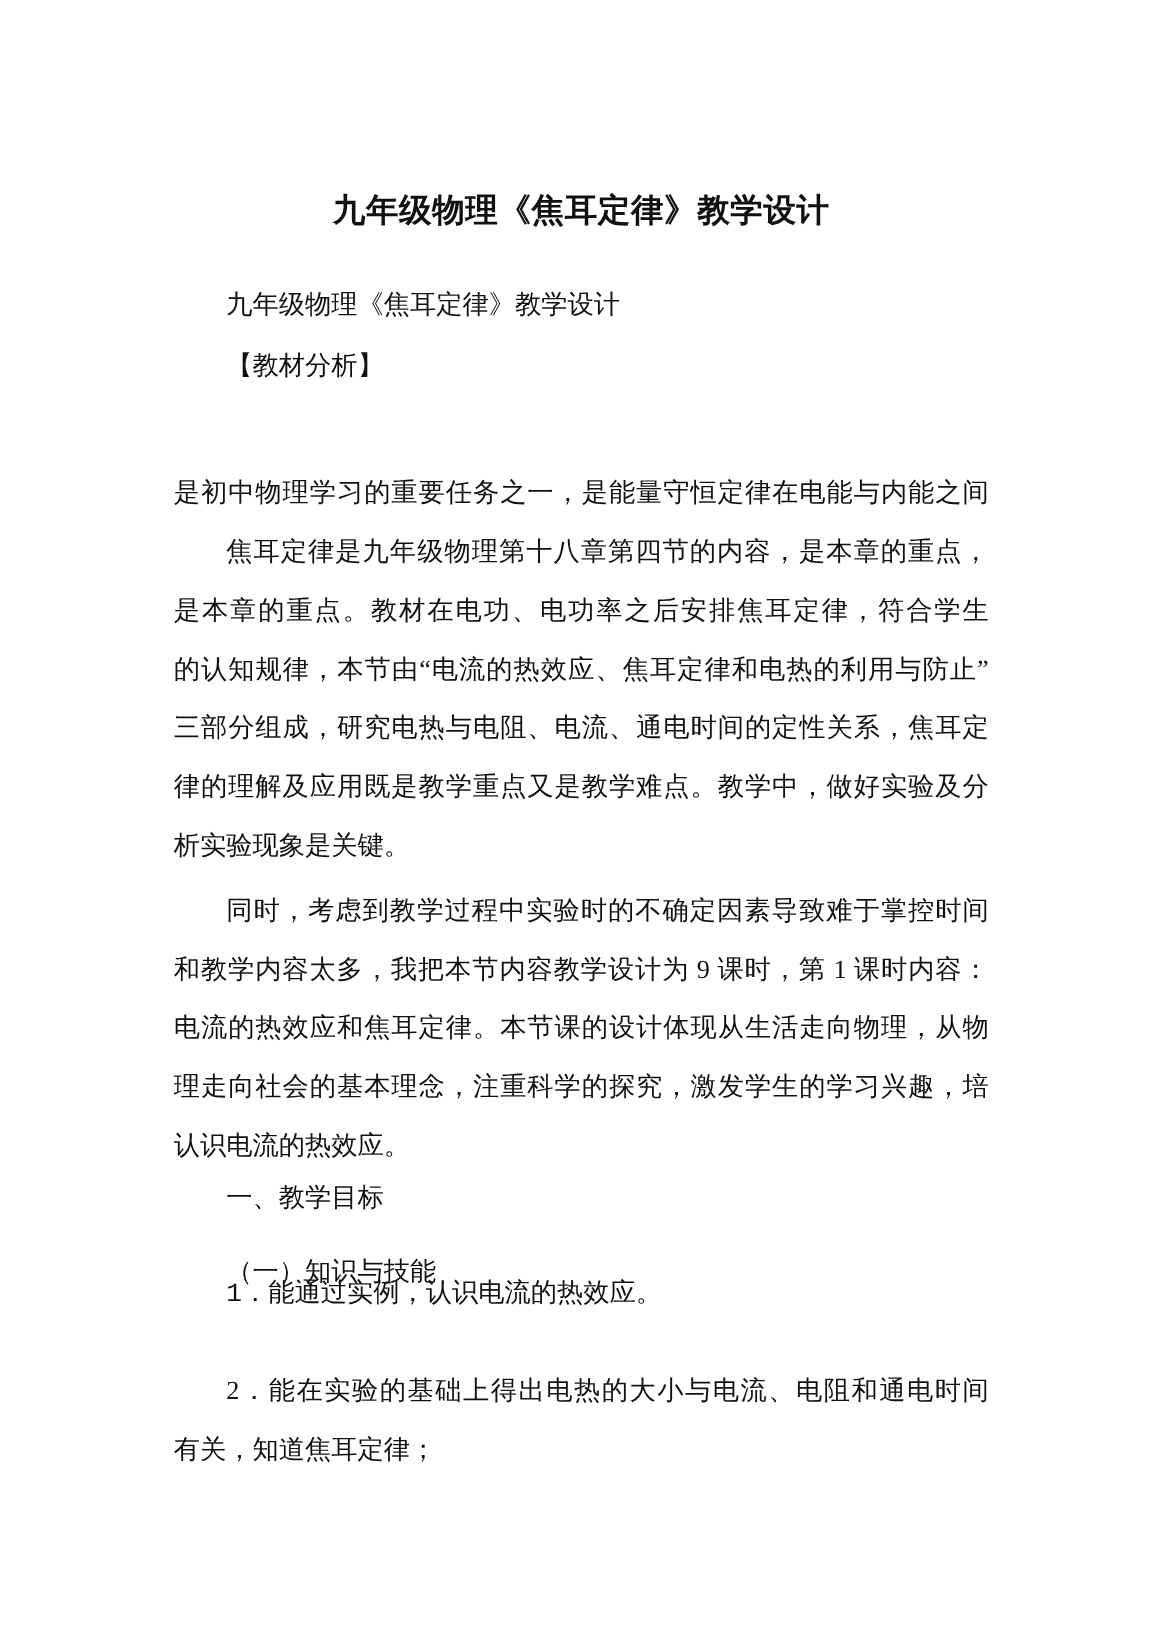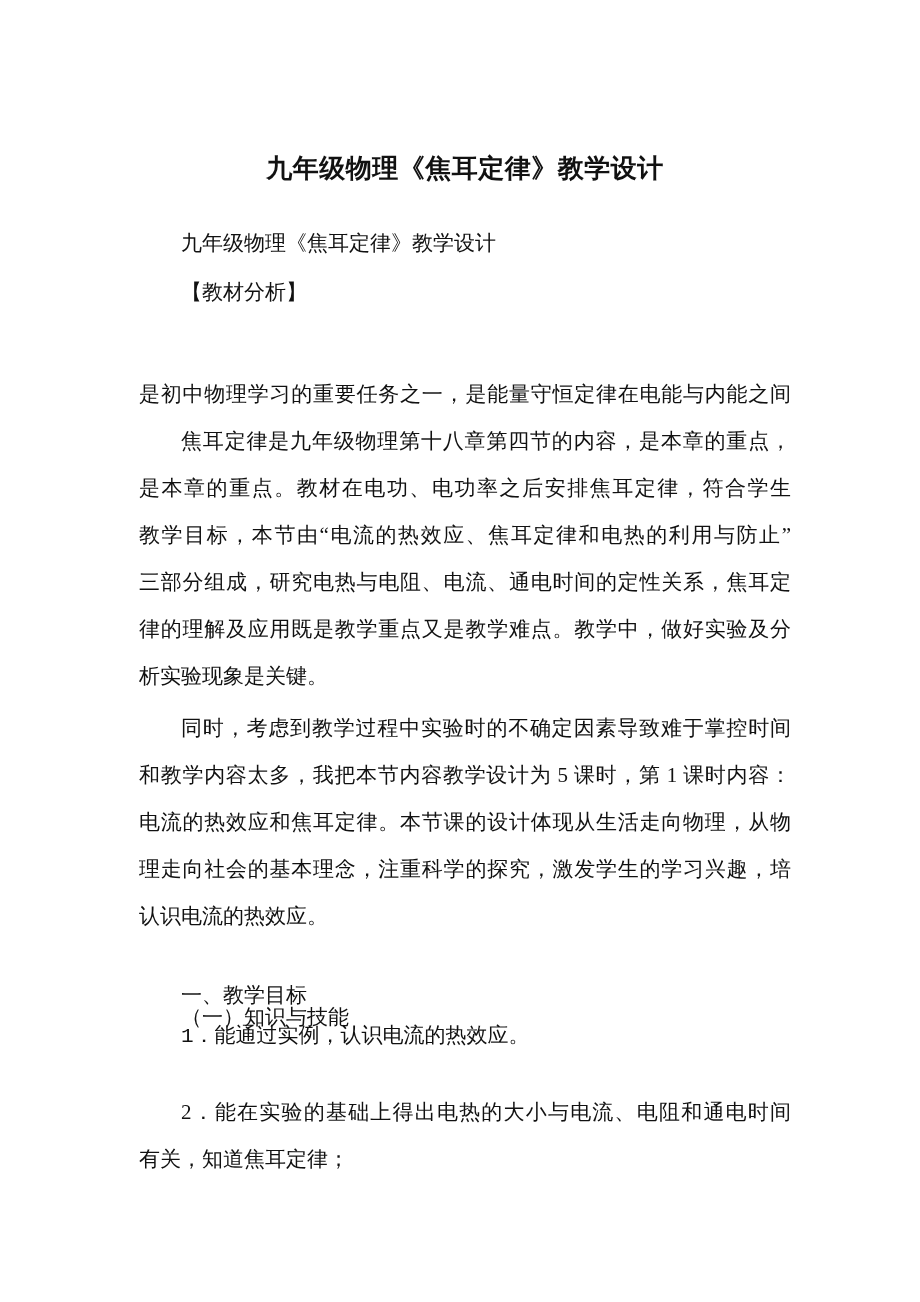--- a/index.html
+++ b/index.html
@@ -71,7 +71,7 @@
     <div class="line j">是初中物理学习的重要任务之一，是能量守恒定律在电能与内能之间</div>
     <div class="line indent j">焦耳定律是九年级物理第十八章第四节的内容，是本章的重点，</div>
     <div class="line j">是本章的重点。教材在电功、电功率之后安排焦耳定律，符合学生</div>
-    <div class="line j">教学目标，本节由“电流的热效应、焦耳定律和电热的利用与防止”</div>
+    <div class="line j">的认知规律，本节由“电流的热效应、焦耳定律和电热的利用与防止”</div>
     <div class="line j">三部分组成，研究电热与电阻、电流、通电时间的定性关系，焦耳定</div>
     <div class="line j">律的理解及应用既是教学重点又是教学难点。教学中，做好实验及分</div>
     <div class="line">析实验现象是关键。</div>

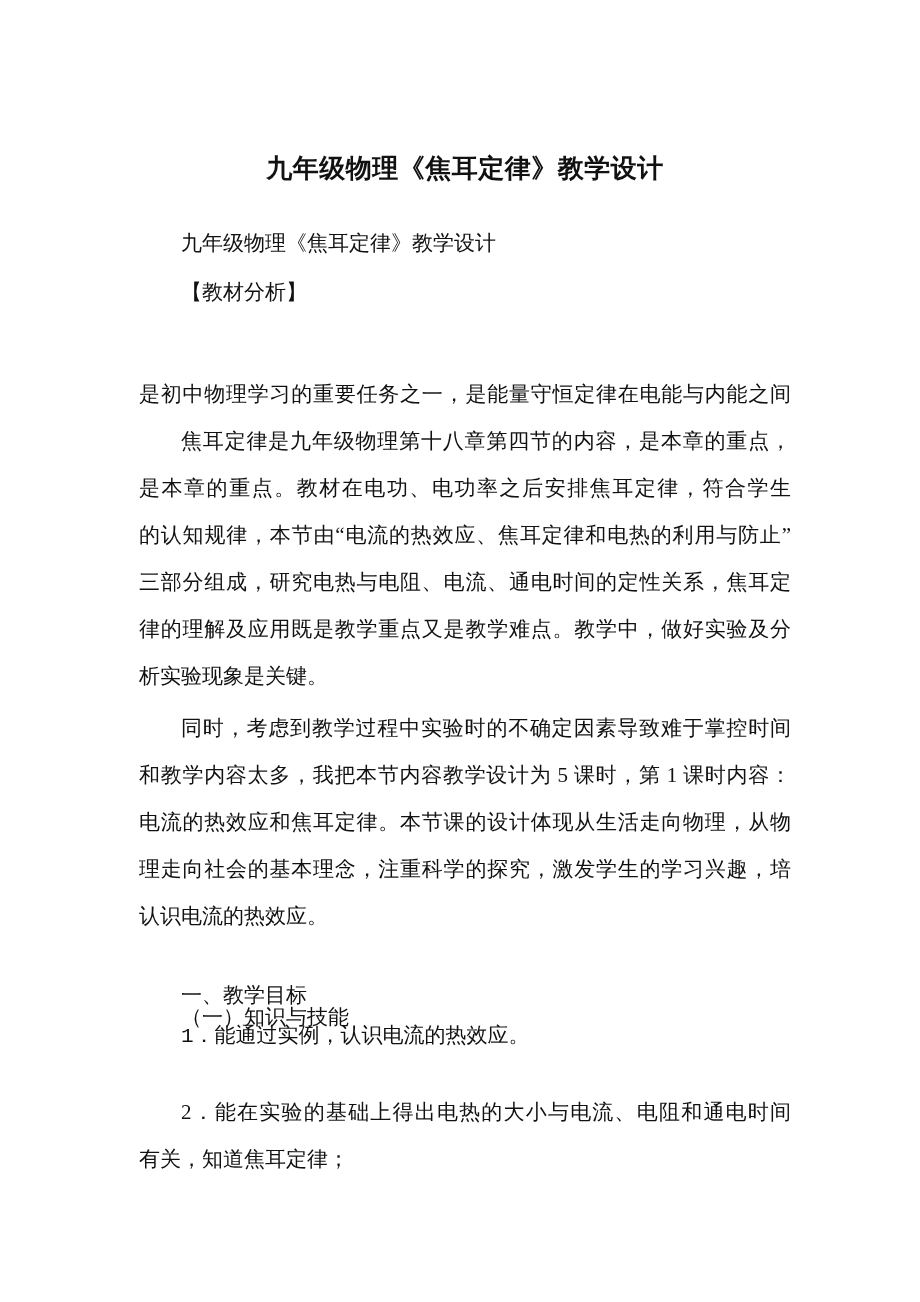--- a/index.html
+++ b/index.html
@@ -79,7 +79,7 @@
 
   <div class="abs para2">
     <div class="line indent j">同时，考虑到教学过程中实验时的不确定因素导致难于掌控时间</div>
-    <div class="line j">和教学内容太多，我把本节内容教学设计为 5 课时，第 1 课时内容：</div>
+    <div class="line j">和教学内容太多，我把本节内容教学设计为 9 课时，第 1 课时内容：</div>
     <div class="line j">电流的热效应和焦耳定律。本节课的设计体现从生活走向物理，从物</div>
     <div class="line j">理走向社会的基本理念，注重科学的探究，激发学生的学习兴趣，培</div>
     <div class="line">认识电流的热效应。</div>

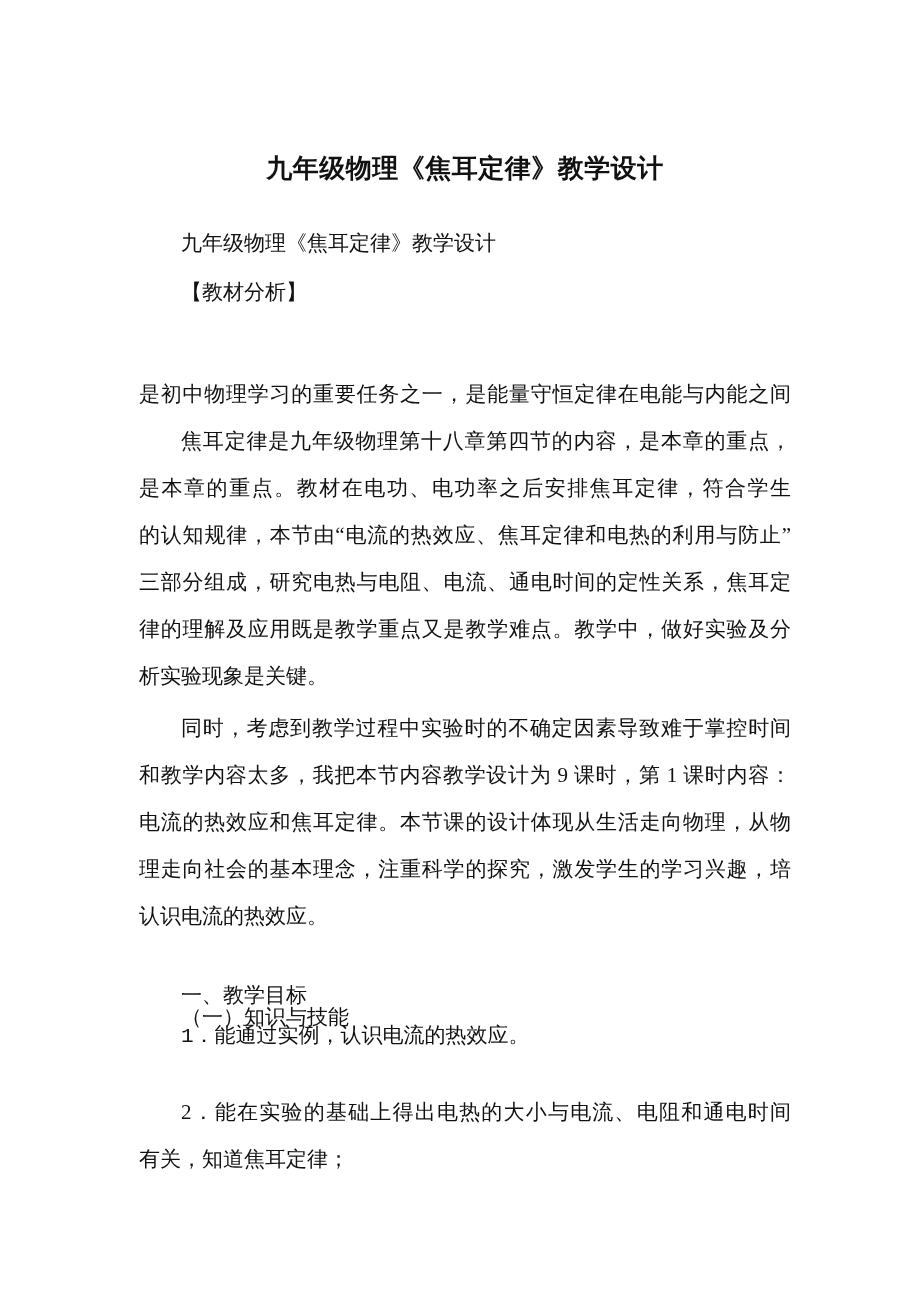--- a/index.html
+++ b/index.html
@@ -51,7 +51,7 @@
   .sectlabel   { top: 269px; }
   .para1       { top: 371px; }
   .para2       { top: 705px; }
-  .heading-obj { top: 972px; }
+  .heading-obj { top: 937px; font-family: Liberation Mono, monospace; }
   .heading-kn  { top: 994px; }
   .item1       { top: 1013px; font-family: Liberation Mono, monospace; }
   .item2       { top: 1089px; }

